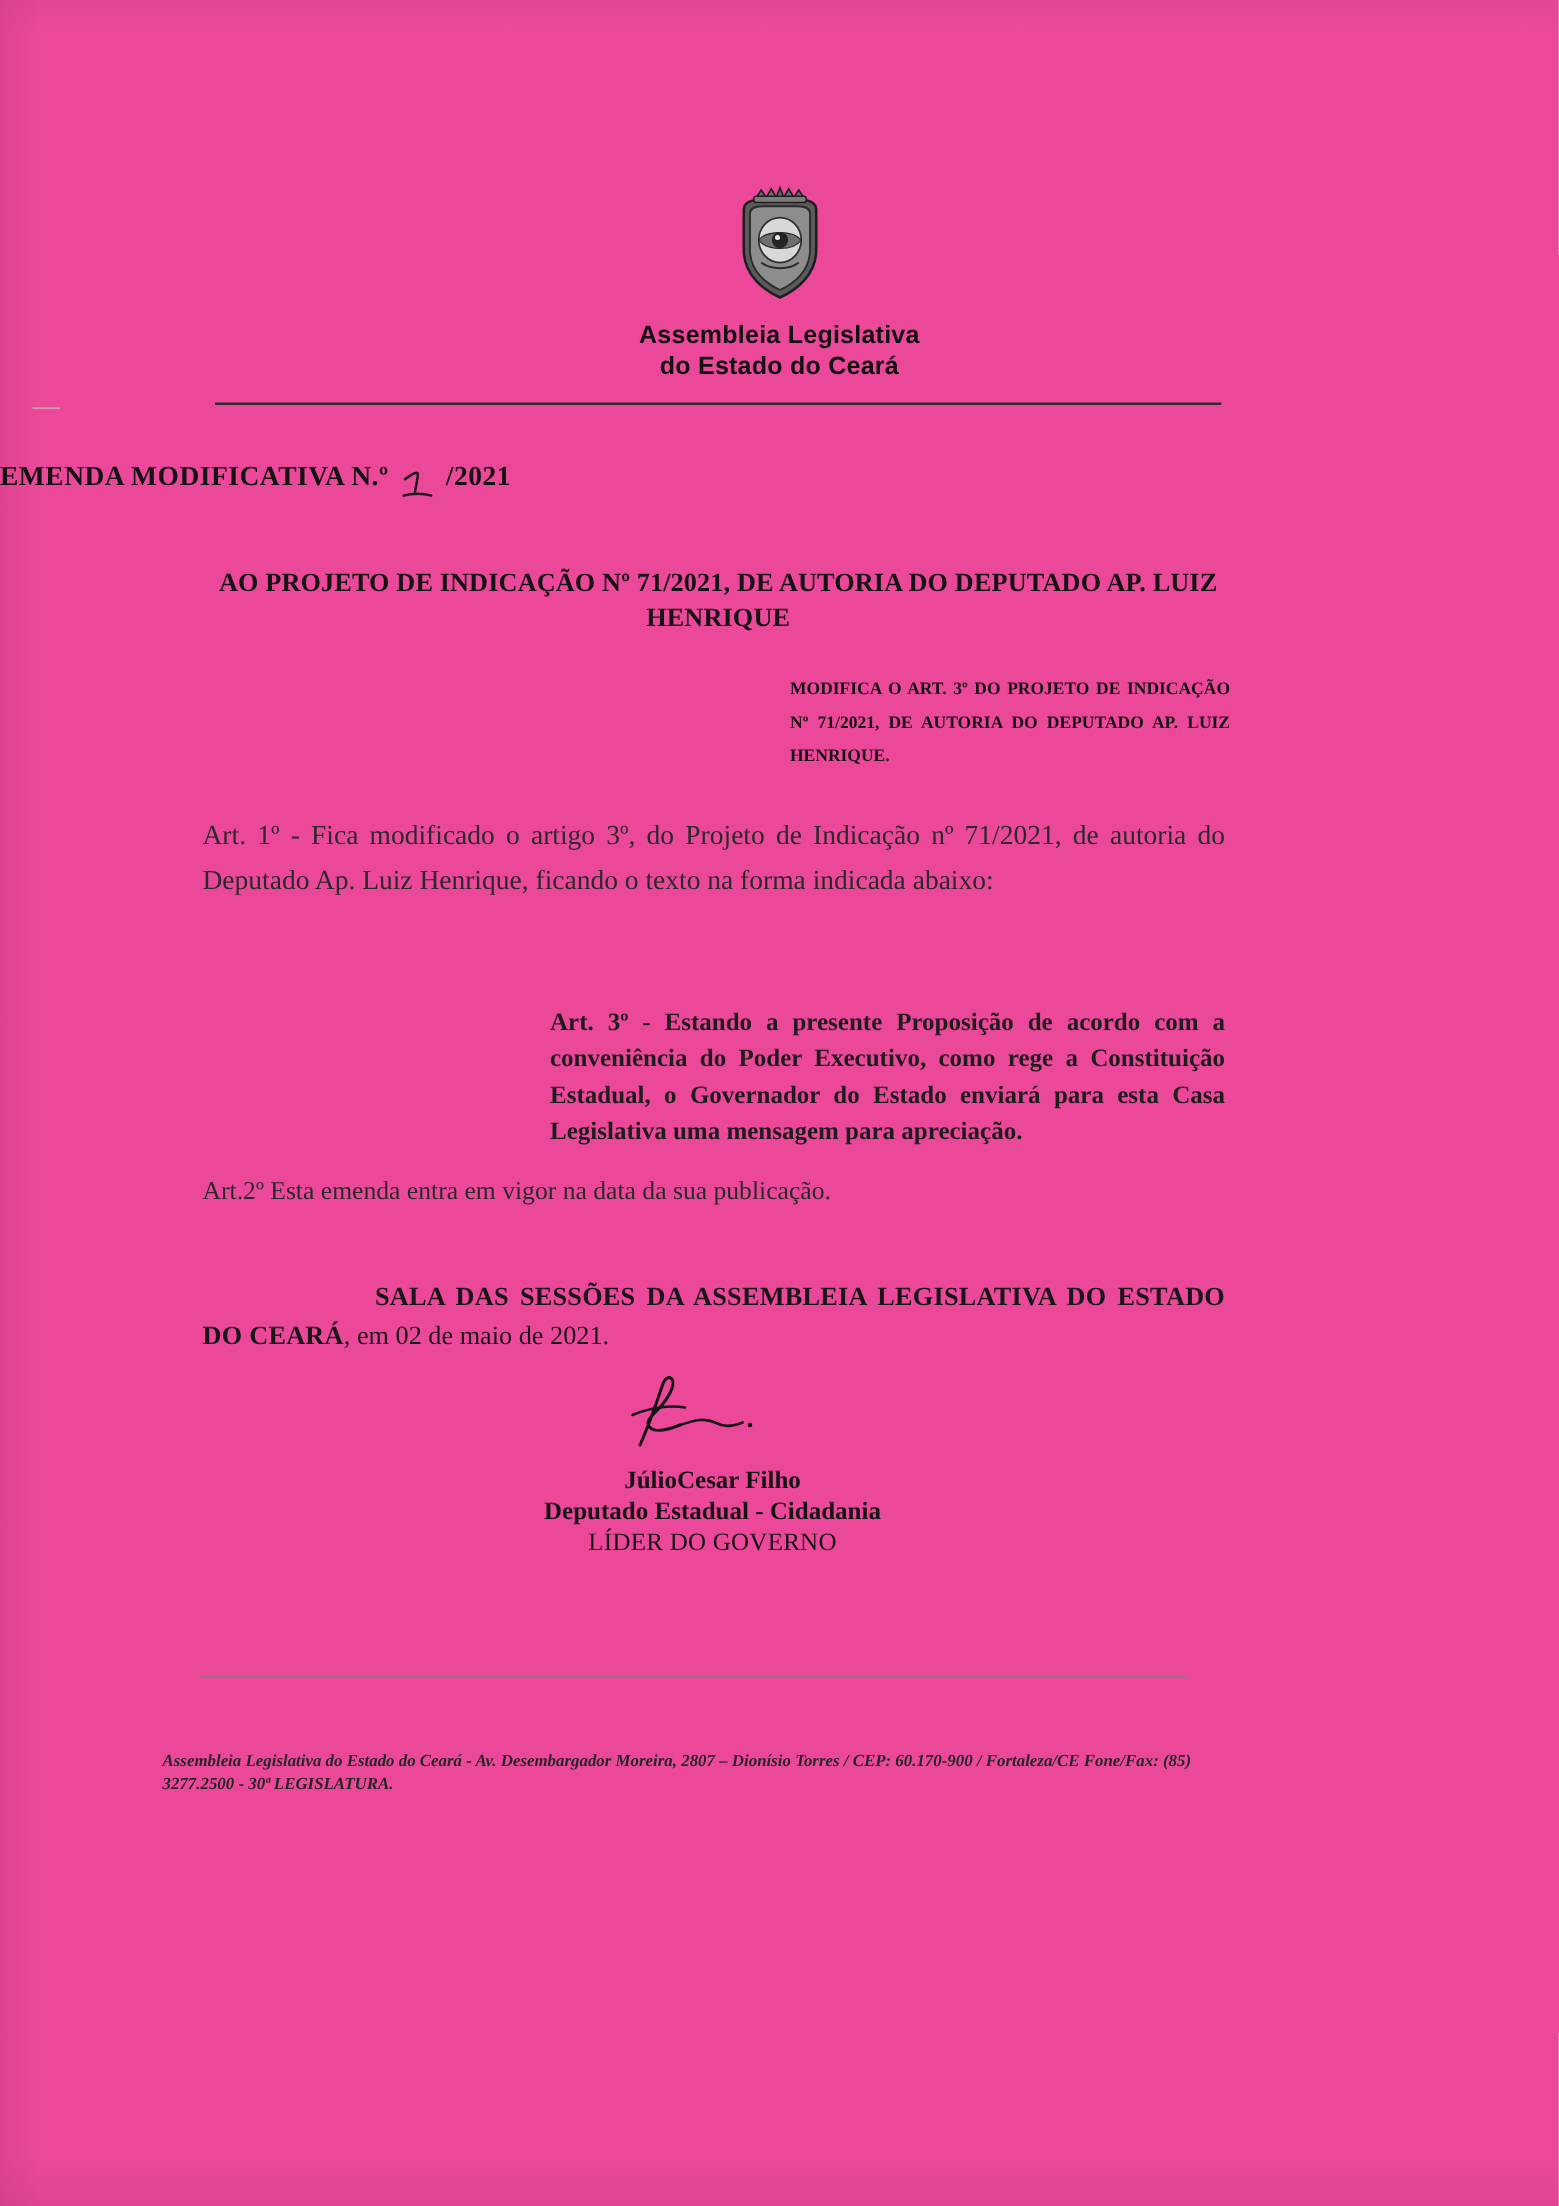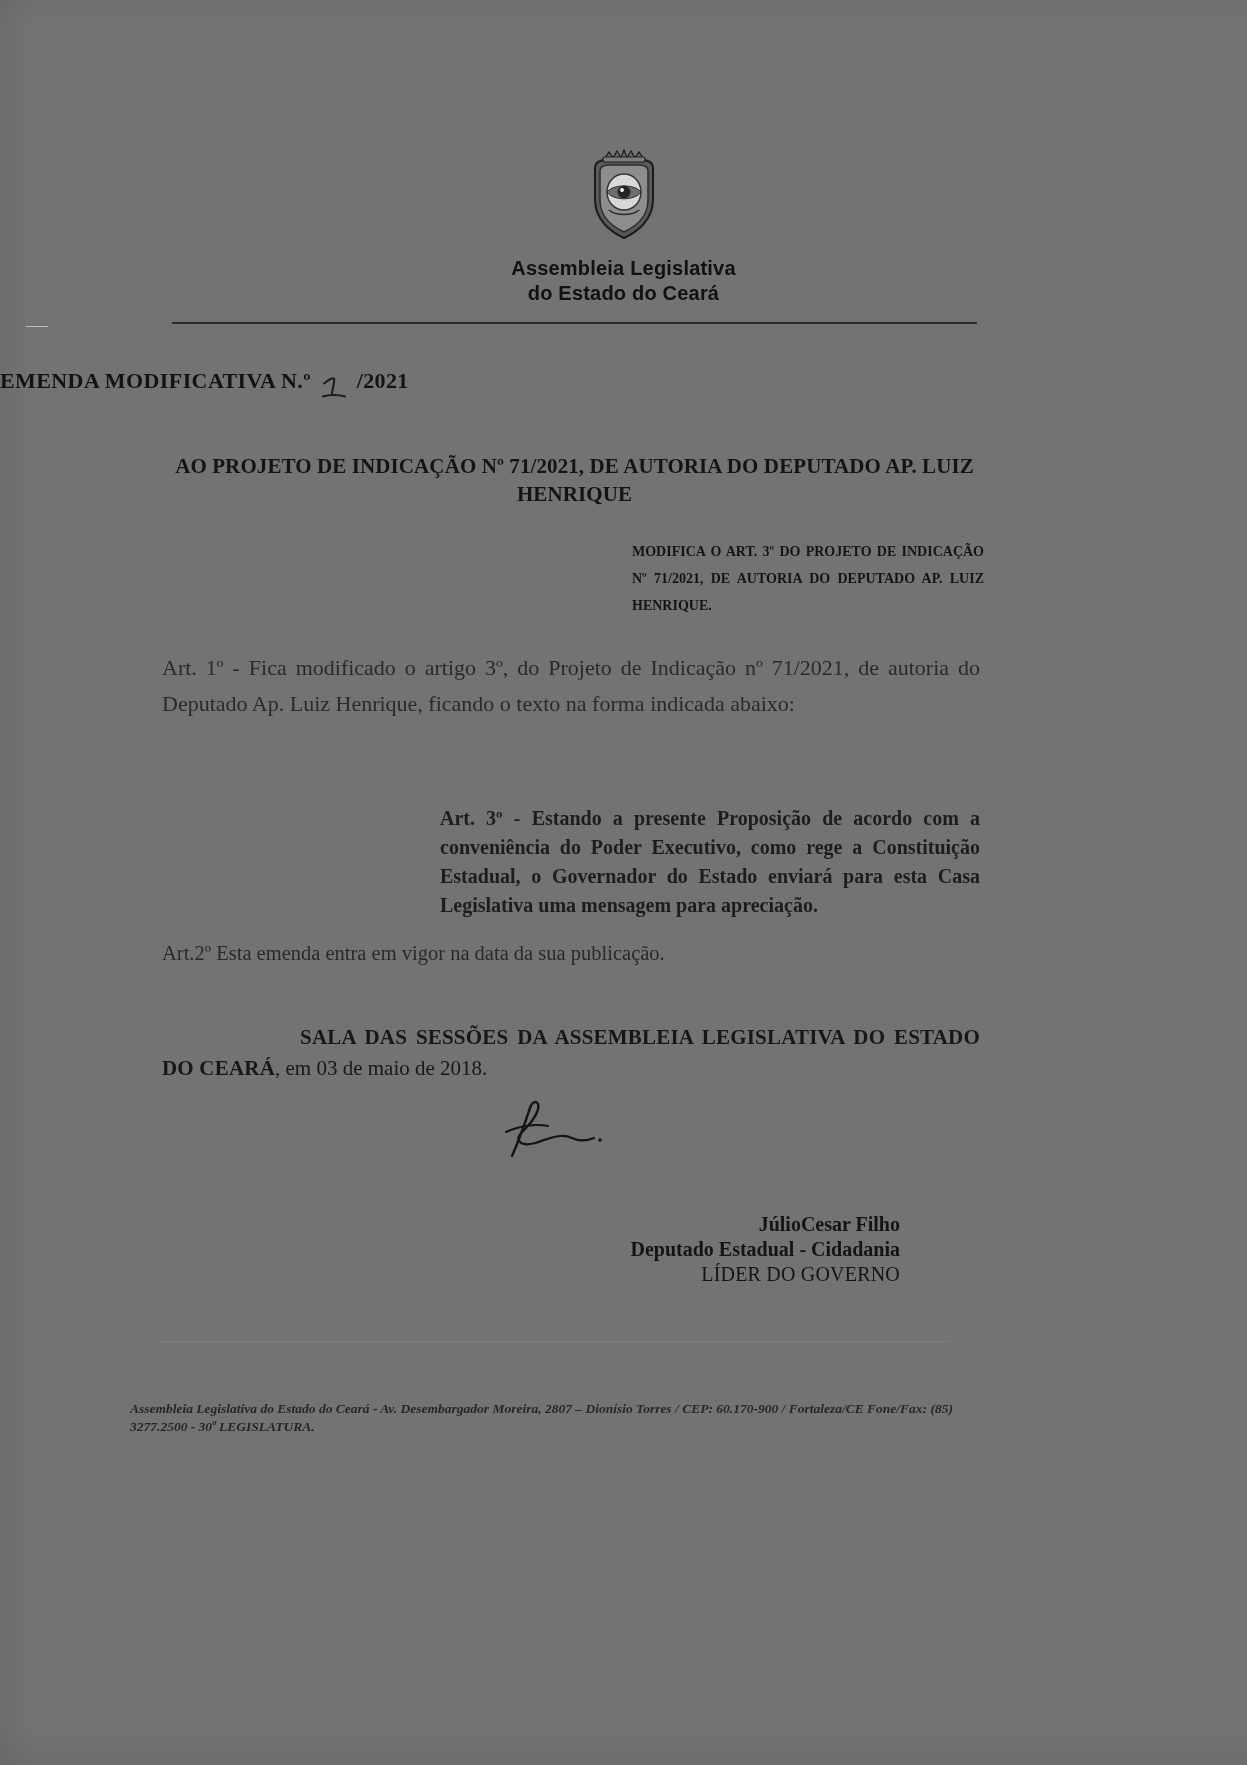--- a/index.html
+++ b/index.html
@@ -19,7 +19,7 @@
   .page {
     position: absolute;
     inset: 0;
-    background: #737373;
+    background: #ec4899;
   }
 
   

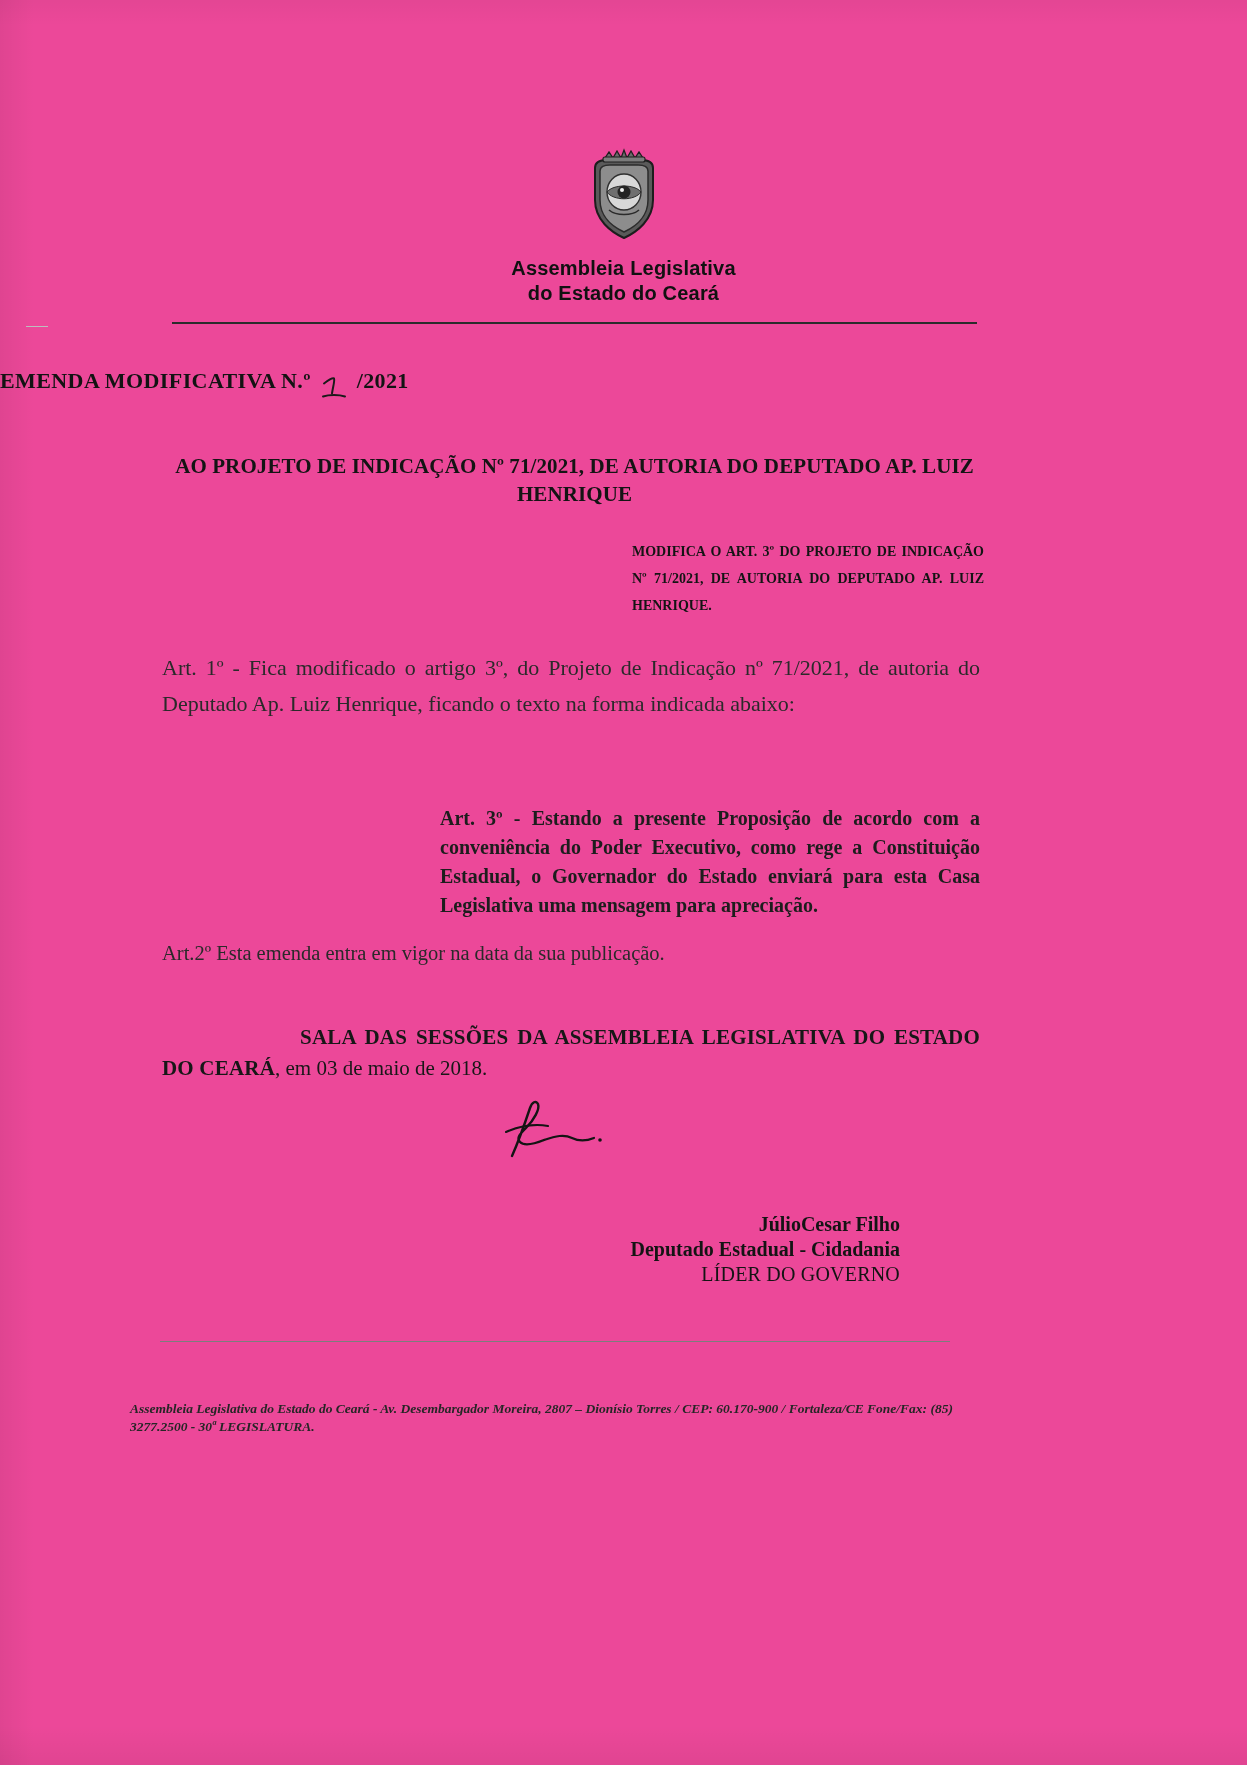--- a/index.html
+++ b/index.html
@@ -289,7 +289,7 @@
   <div class="art2">Art.2º Esta emenda entra em vigor na data da sua publicação.</div>
 
   <div class="sala">
-    <span class="indent"></span><span class="sala-strong">SALA DAS SESSÕES DA ASSEMBLEIA LEGISLATIVA DO ESTADO DO CEARÁ</span><span>, em 03 de maio de 2018.</span>
+    <span class="indent"></span><span class="sala-strong">SALA DAS SESSÕES DA ASSEMBLEIA LEGISLATIVA DO ESTADO DO CEARÁ</span><span>, em 02 de maio de 2021.</span>
   </div>
 
   <div class="signature-mark">

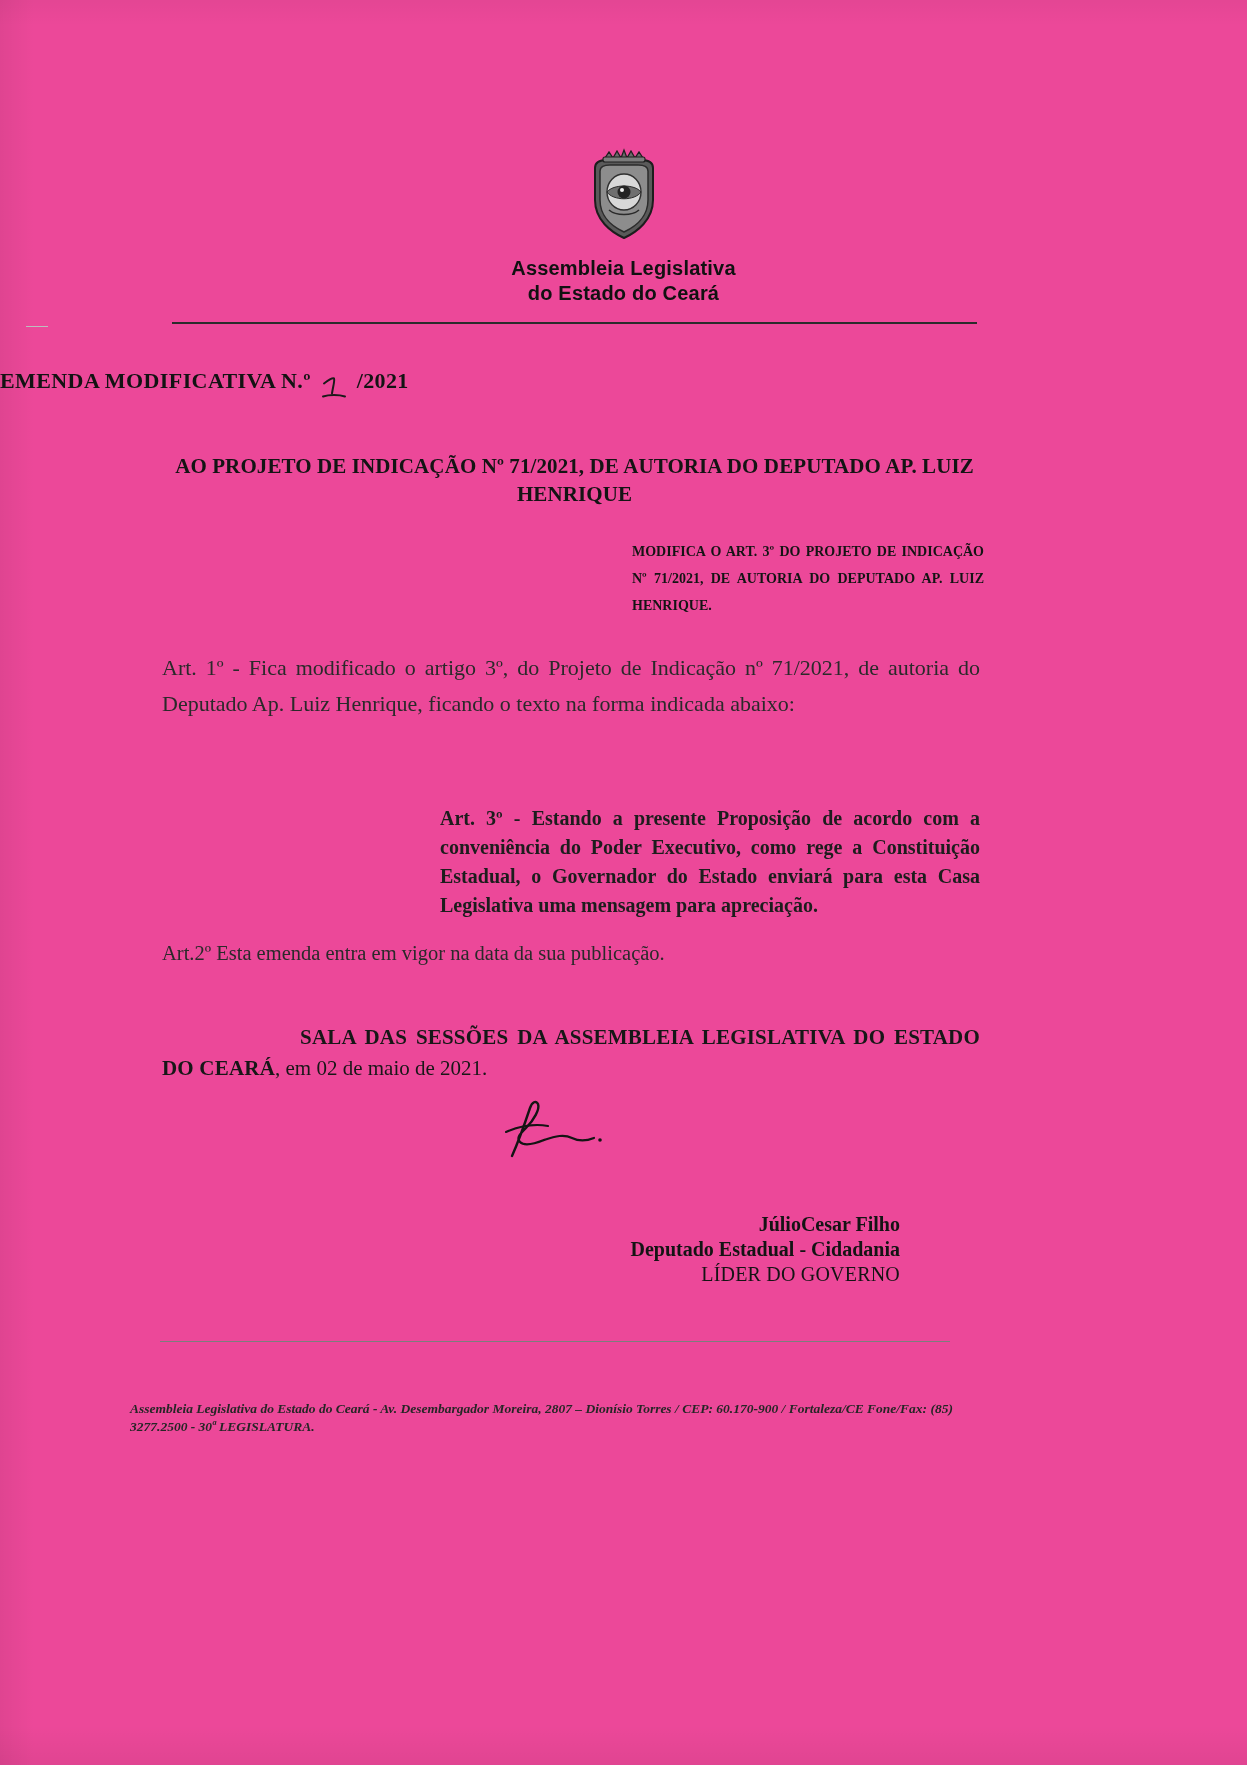--- a/index.html
+++ b/index.html
@@ -204,11 +204,10 @@
     top: 1172px;
     left: 240px;
     width: 660px;
-    text-align: right;
+    text-align: center;
     font-size: 20px;
     line-height: 25px;
     color: #141414;
-    margin-top: 40px;
   }
   .signer .nm { font-weight: bold; }
   .signer .role { font-weight: bold; }

